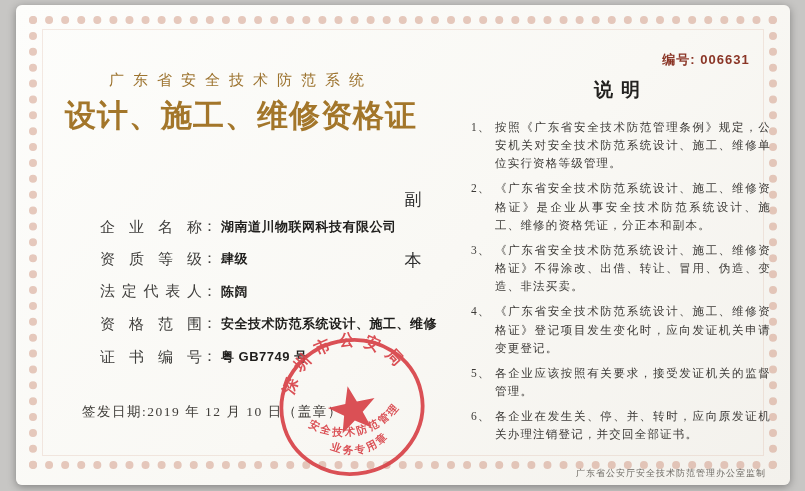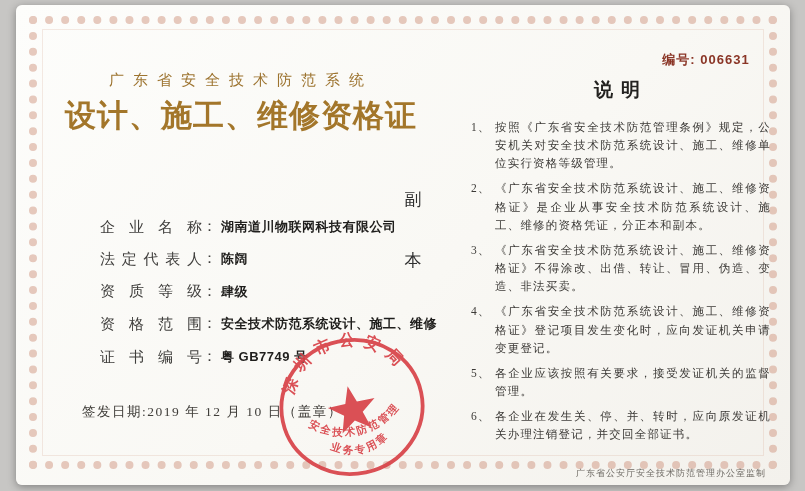--- a/index.html
+++ b/index.html
@@ -79,12 +79,12 @@
         <span class="field-value">湖南道川物联网科技有限公司</span>
       </div>
       <div class="field-row">
+        <span class="field-label">资质等级</span><span class="field-colon">：</span>
+        <span class="field-value">肆级</span>
+      </div>
+      <div class="field-row">
         <span class="field-label">法定代表人</span><span class="field-colon">：</span>
         <span class="field-value">陈阔</span>
-      </div>
-      <div class="field-row">
-        <span class="field-label">资质等级</span><span class="field-colon">：</span>
-        <span class="field-value">肆级</span>
       </div>
       <div class="field-row">
         <span class="field-label">资格范围</span><span class="field-colon">：</span>

